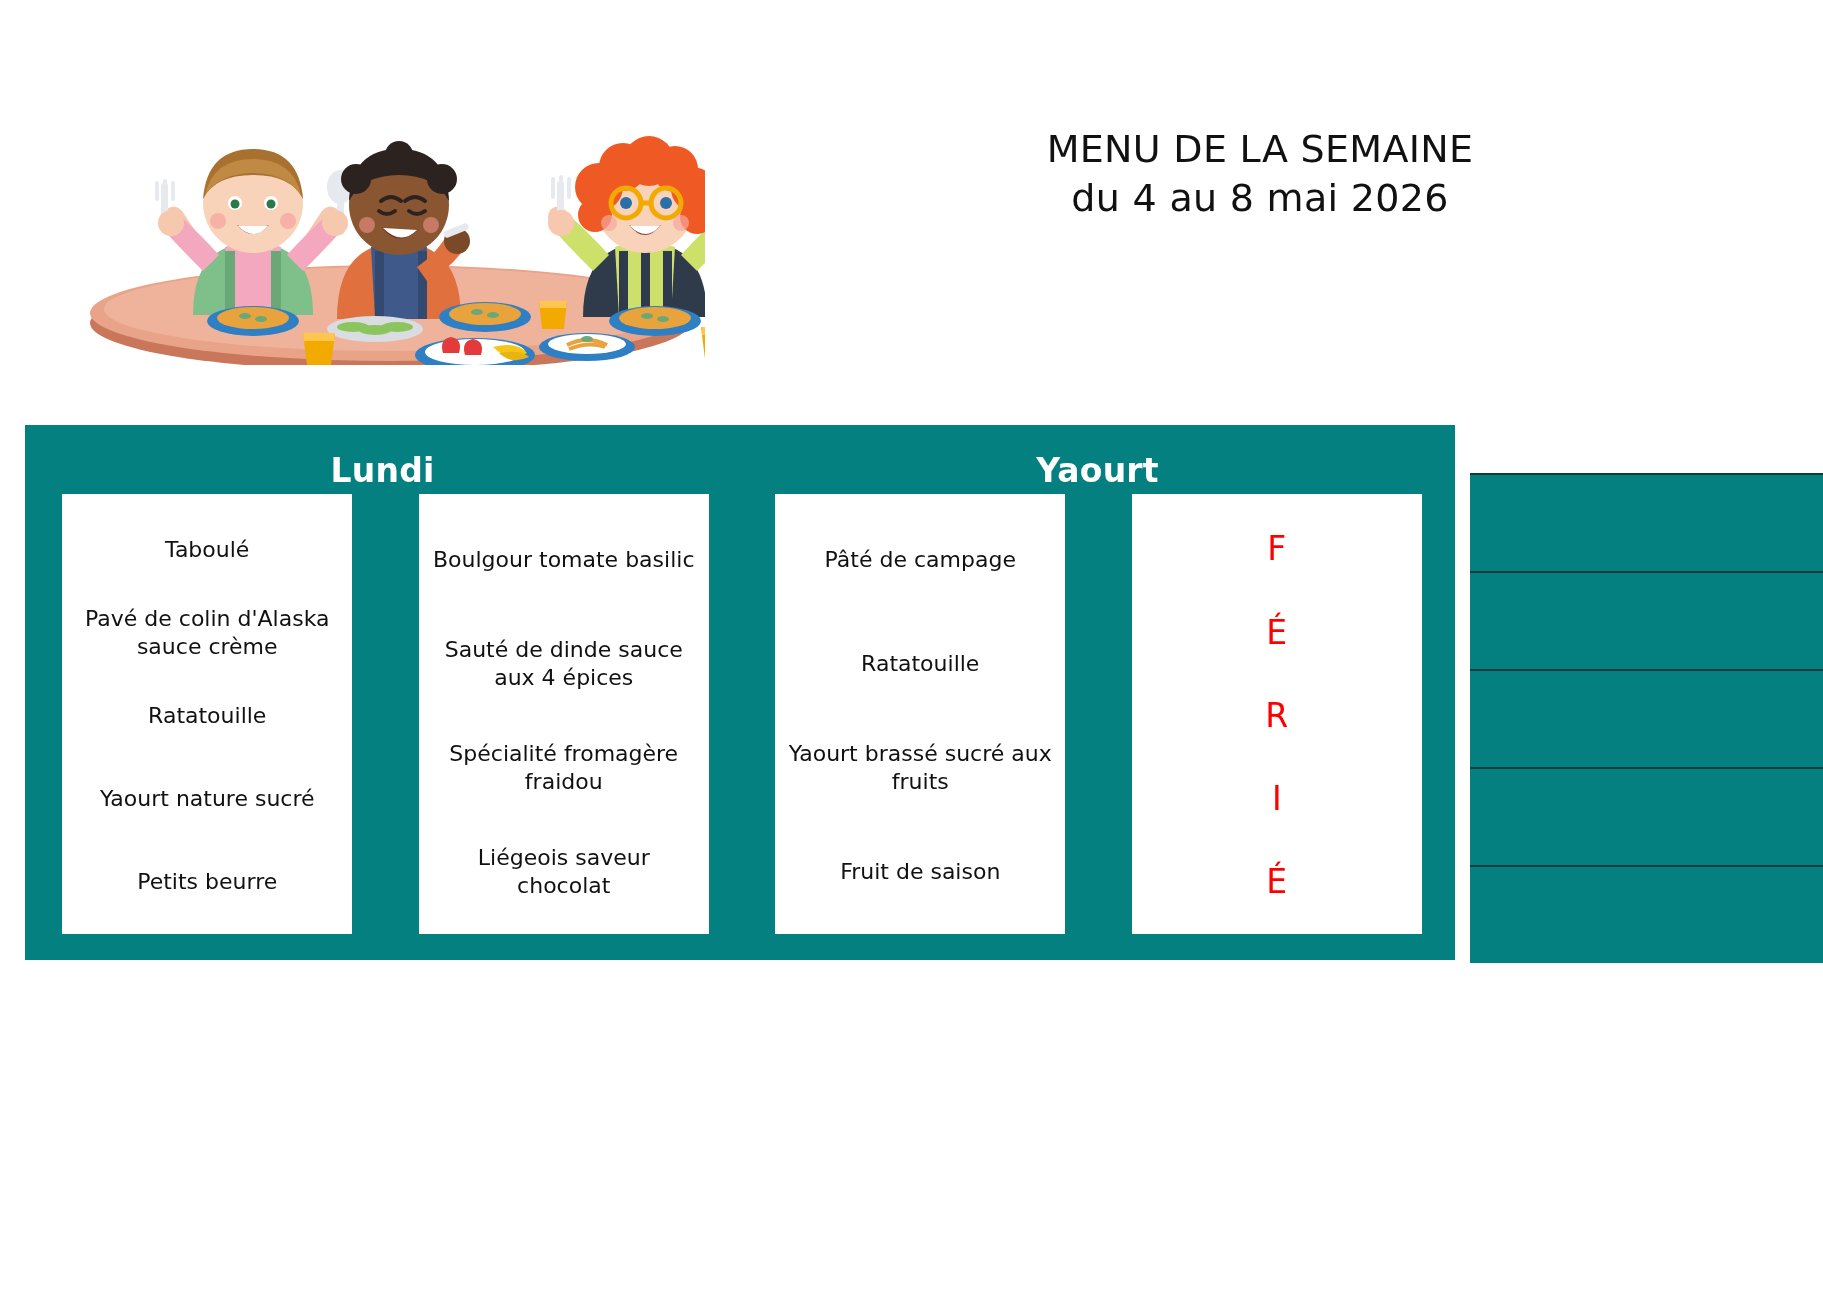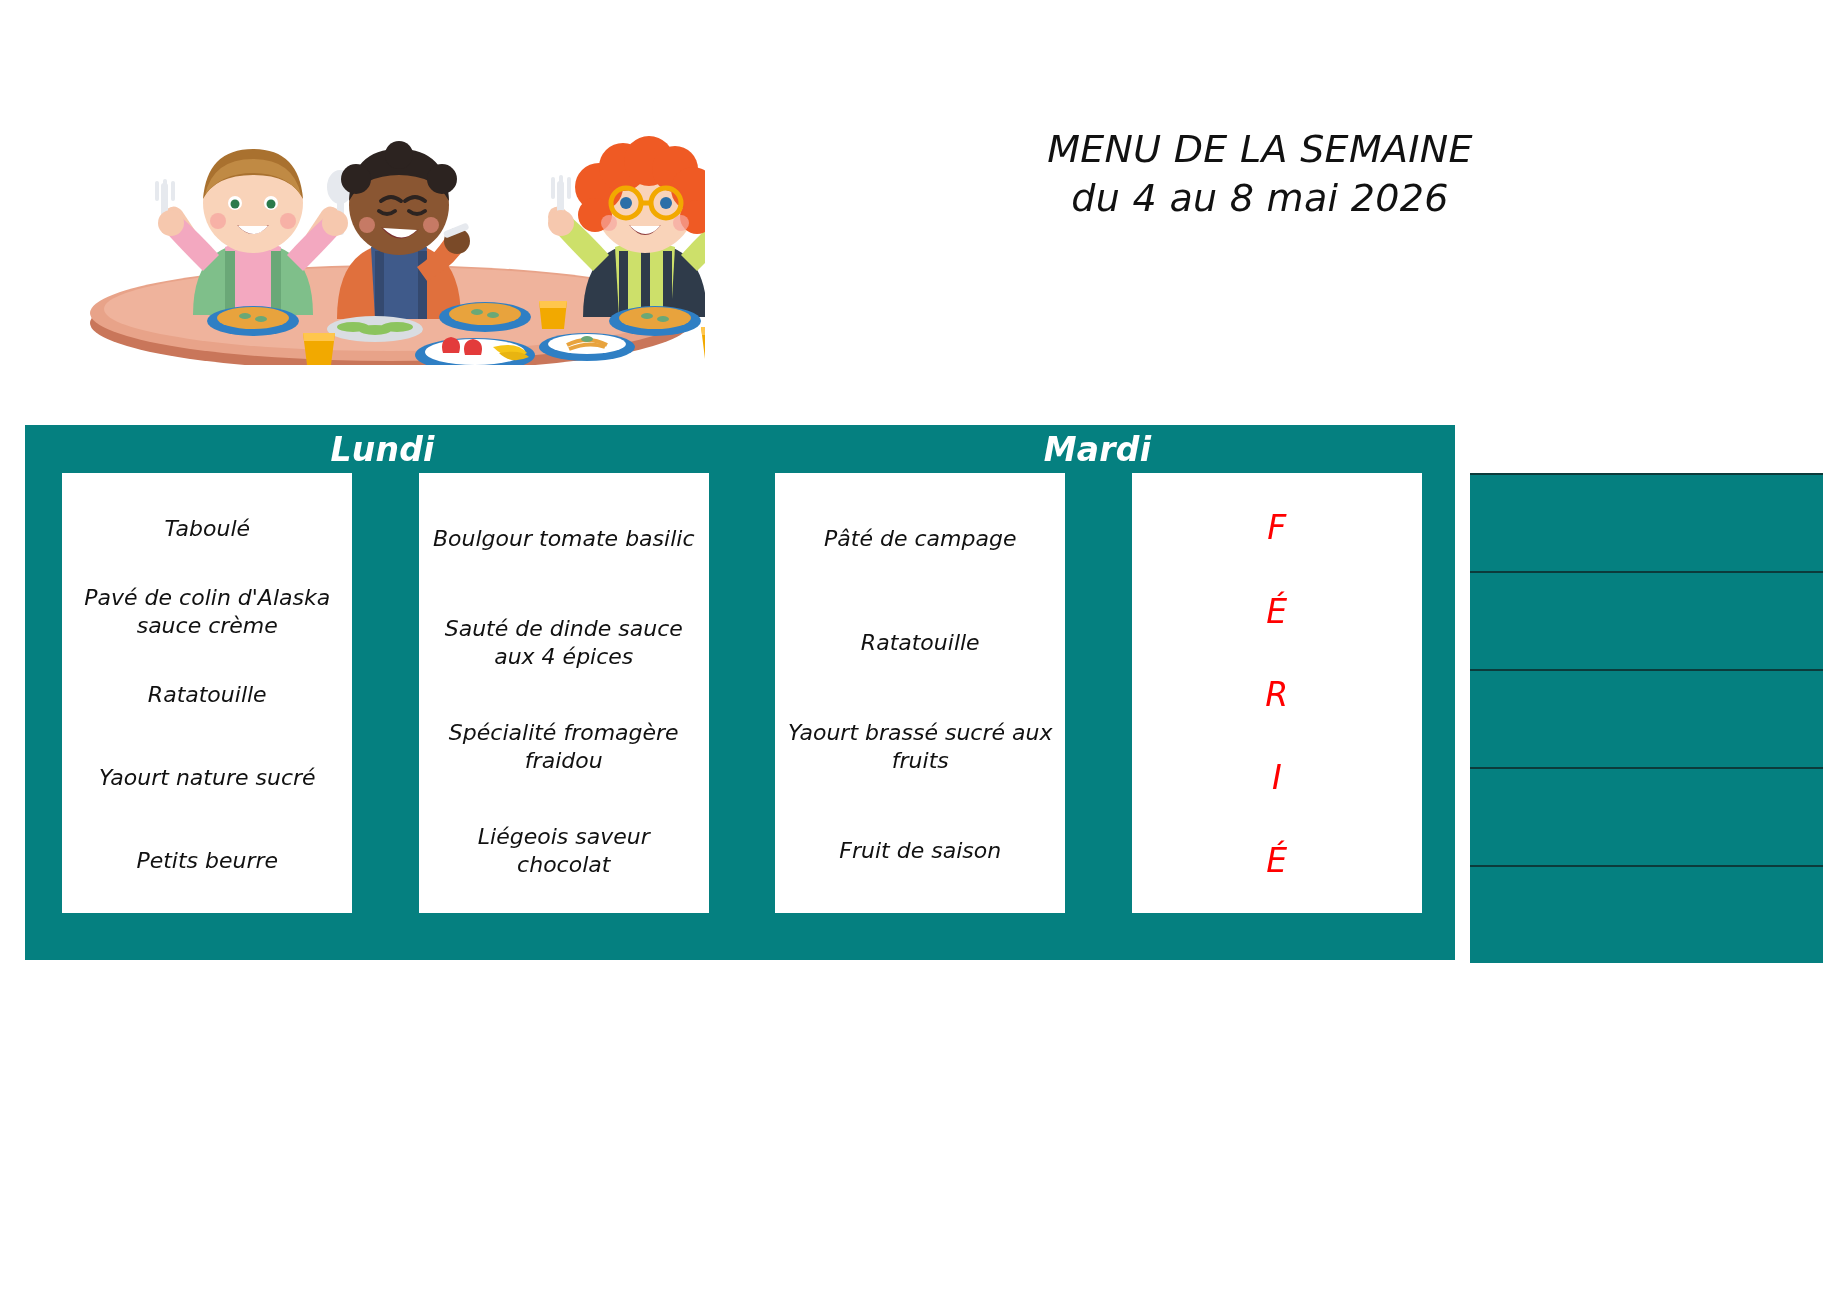--- a/index.html
+++ b/index.html
@@ -9,7 +9,7 @@
     font-family: "DejaVu Sans", sans-serif;
     overflow: hidden;
   }
-  #page { position: relative; width: 1823px; height: 1292px; background: #fff; font-style: italic; }
+  #page { position: relative; width: 1823px; height: 1292px; background: #fff; }
 
   
   .illu { position: absolute; left: 75px; top: 75px; width: 630px; height: 290px; }

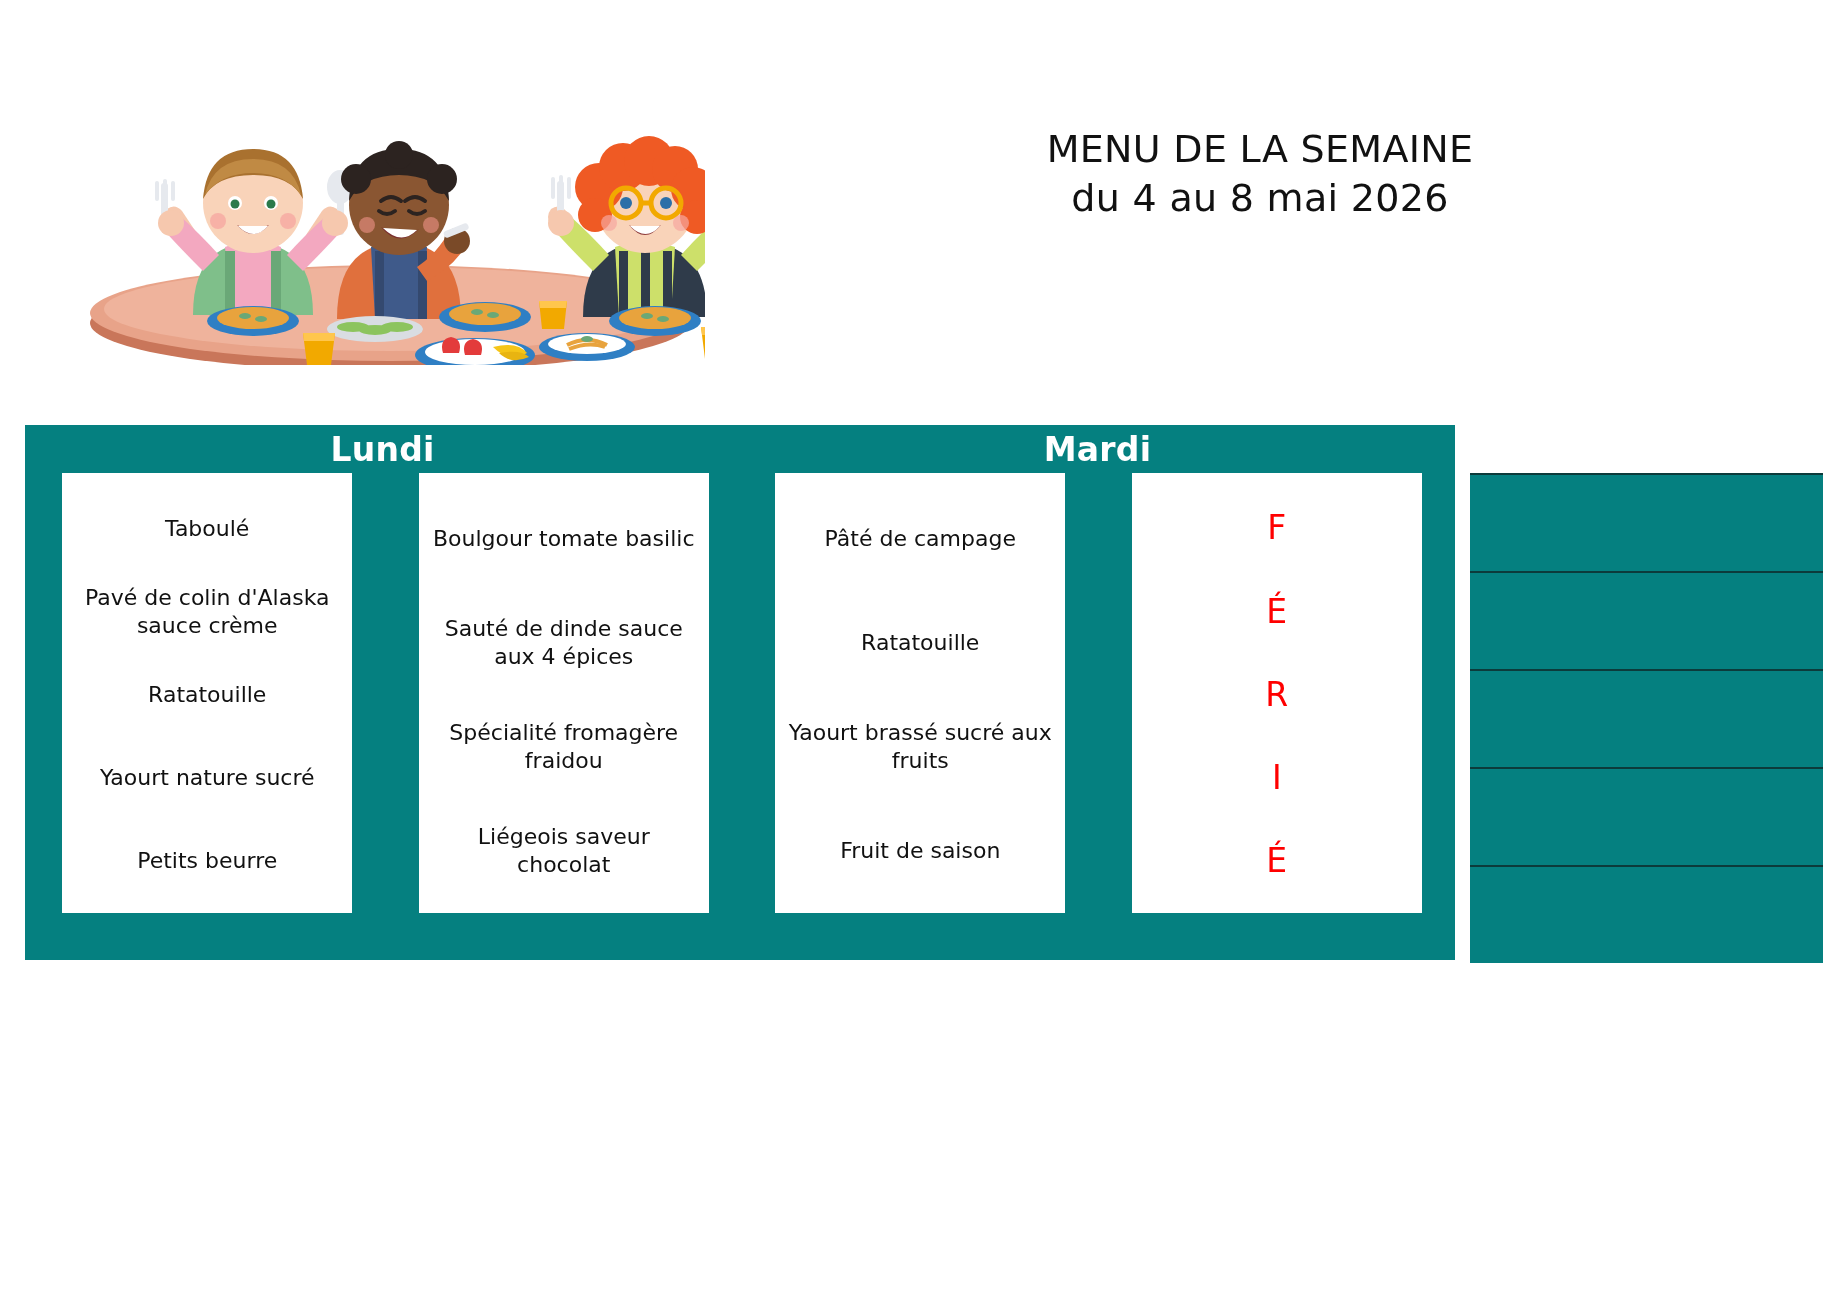--- a/index.html
+++ b/index.html
@@ -31,7 +31,7 @@
     background: #058080;
   }
   .day-header-row {
-    display: flex; height: 48px; width: 100%;
+    display: flex; height: 48px; width: 100%; margin-top: 21px;
   }
   .day-header {
     flex: 1 1 0; display: flex; align-items: center; justify-content: center;

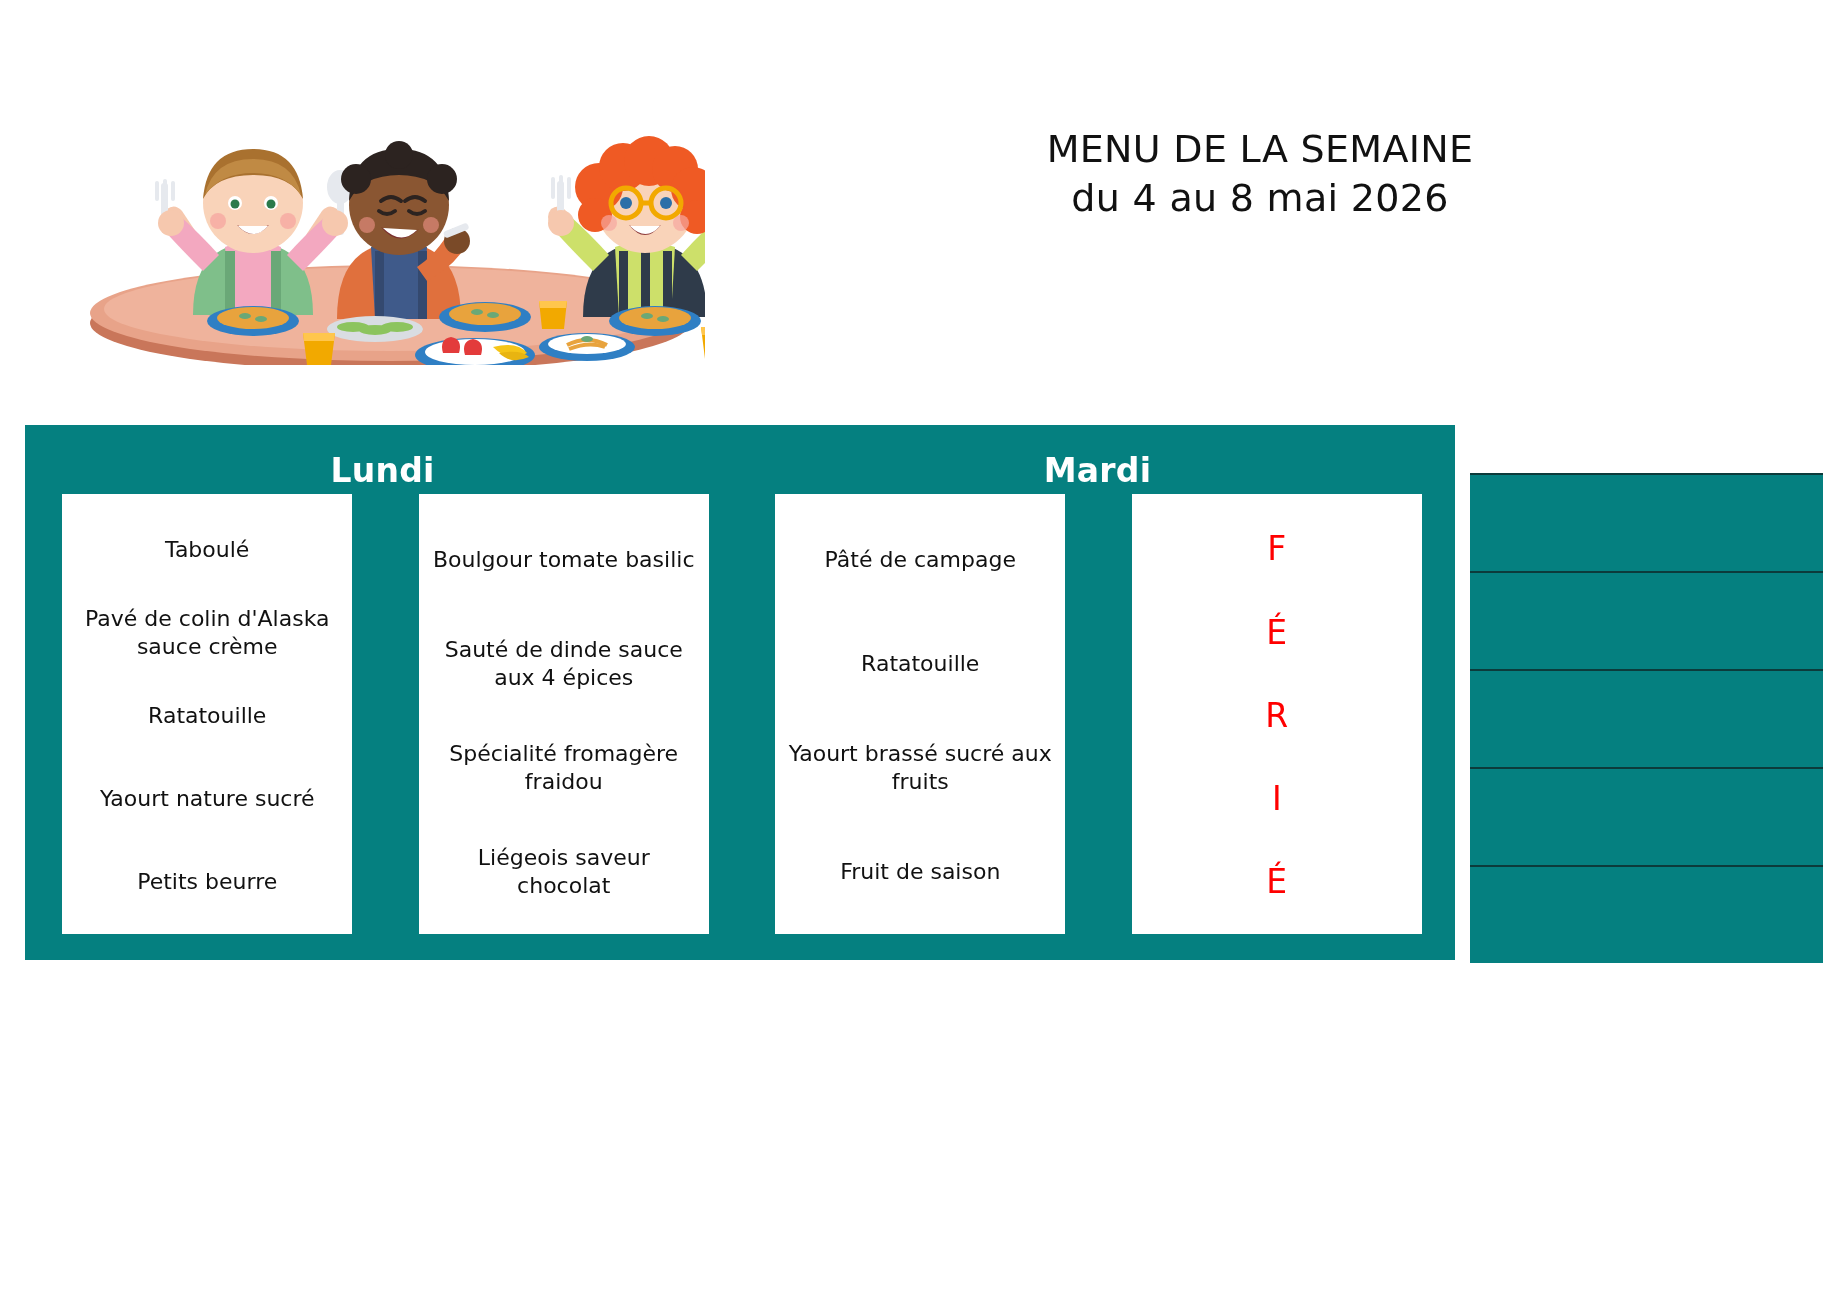--- a/index.html
+++ b/index.html
@@ -242,7 +242,7 @@
 
     <div class="day-header-row">
       <div class="day-header">Lundi</div>
-      <div class="day-header">Mardi</div>
+      <div class="day-header">Yaourt</div>
     </div>
 
     <div class="panels-row">

